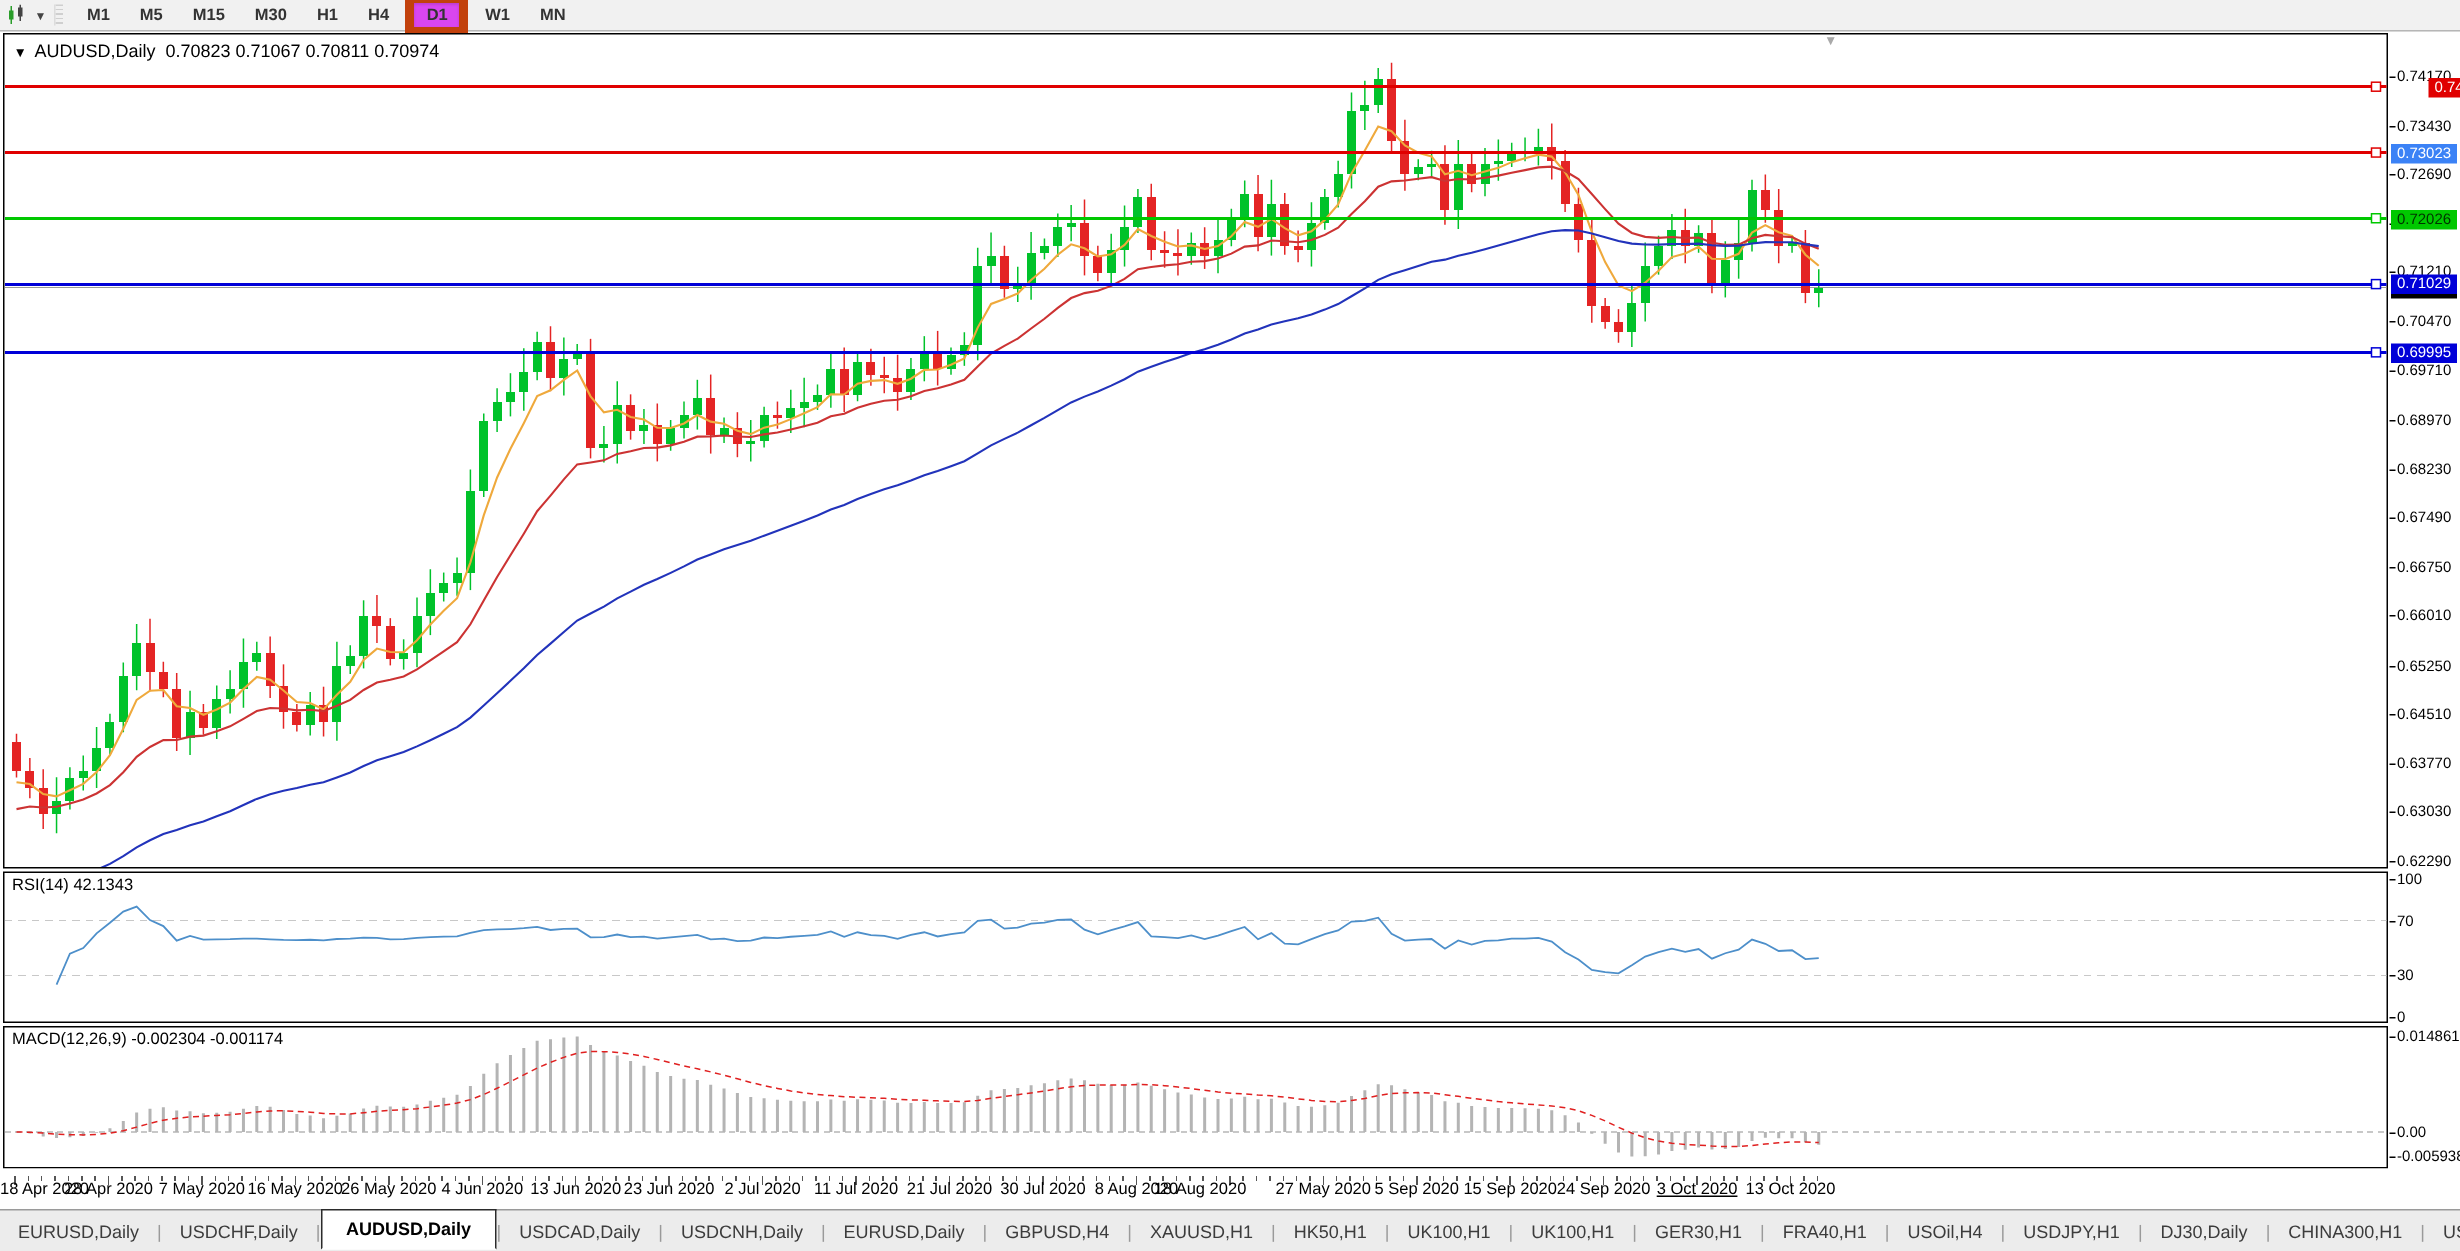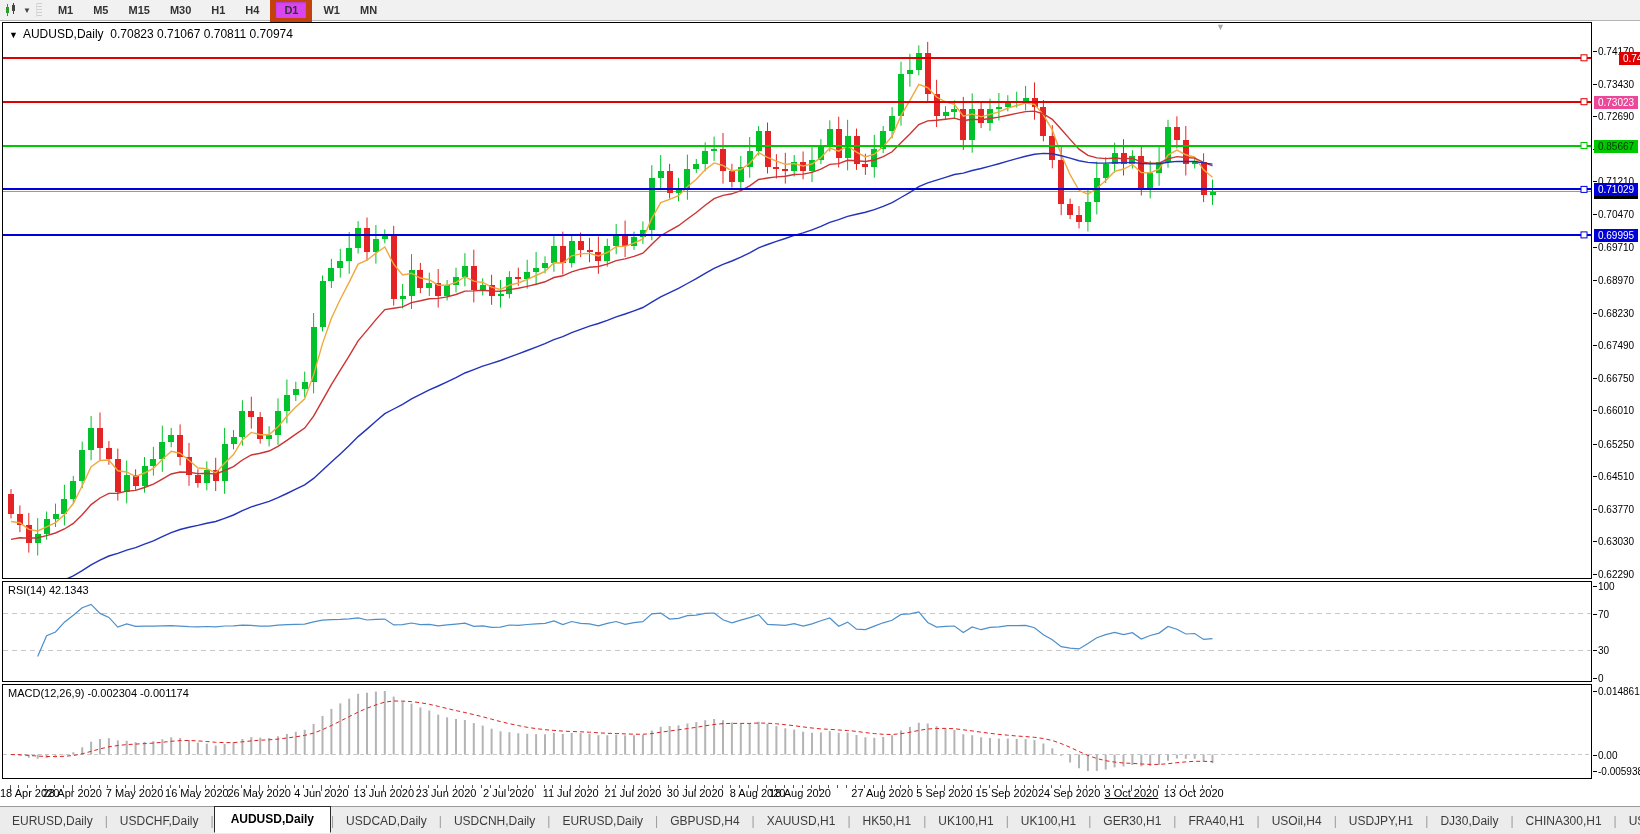--- a/index.html
+++ b/index.html
@@ -529,7 +529,7 @@
     <div class="axis-tick" style="top: 546.039px;">0.62290</div>
     <div class="pricebox" style="top: 163.833px; background: rgb(0, 0, 0); color: rgb(255, 255, 255);">0.70974</div>
     <div class="pricebox" style="top: 29.814px; background: rgb(224, 0, 0); color: rgb(255, 255, 255); margin-left: 25px;">0.74019</div>
-    <div class="pricebox" style="top: 73.6507px; background: #ec4899; color: rgb(255, 255, 255);">0.73023</div>
+    <div class="pricebox" style="top: 73.6507px; background: #3b82f6; color: rgb(255, 255, 255);">0.73023</div>
     <div class="pricebox" style="top: 117.531px; background: rgb(0, 200, 0); color: rgb(0, 51, 0);">0.85667</div>
     <div class="pricebox" style="top: 161.412px; background: rgb(0, 0, 216); color: rgb(255, 255, 255);">0.71029</div>
     <div class="pricebox" style="top: 206.921px; background: rgb(0, 0, 216); color: rgb(255, 255, 255);">0.69995</div>

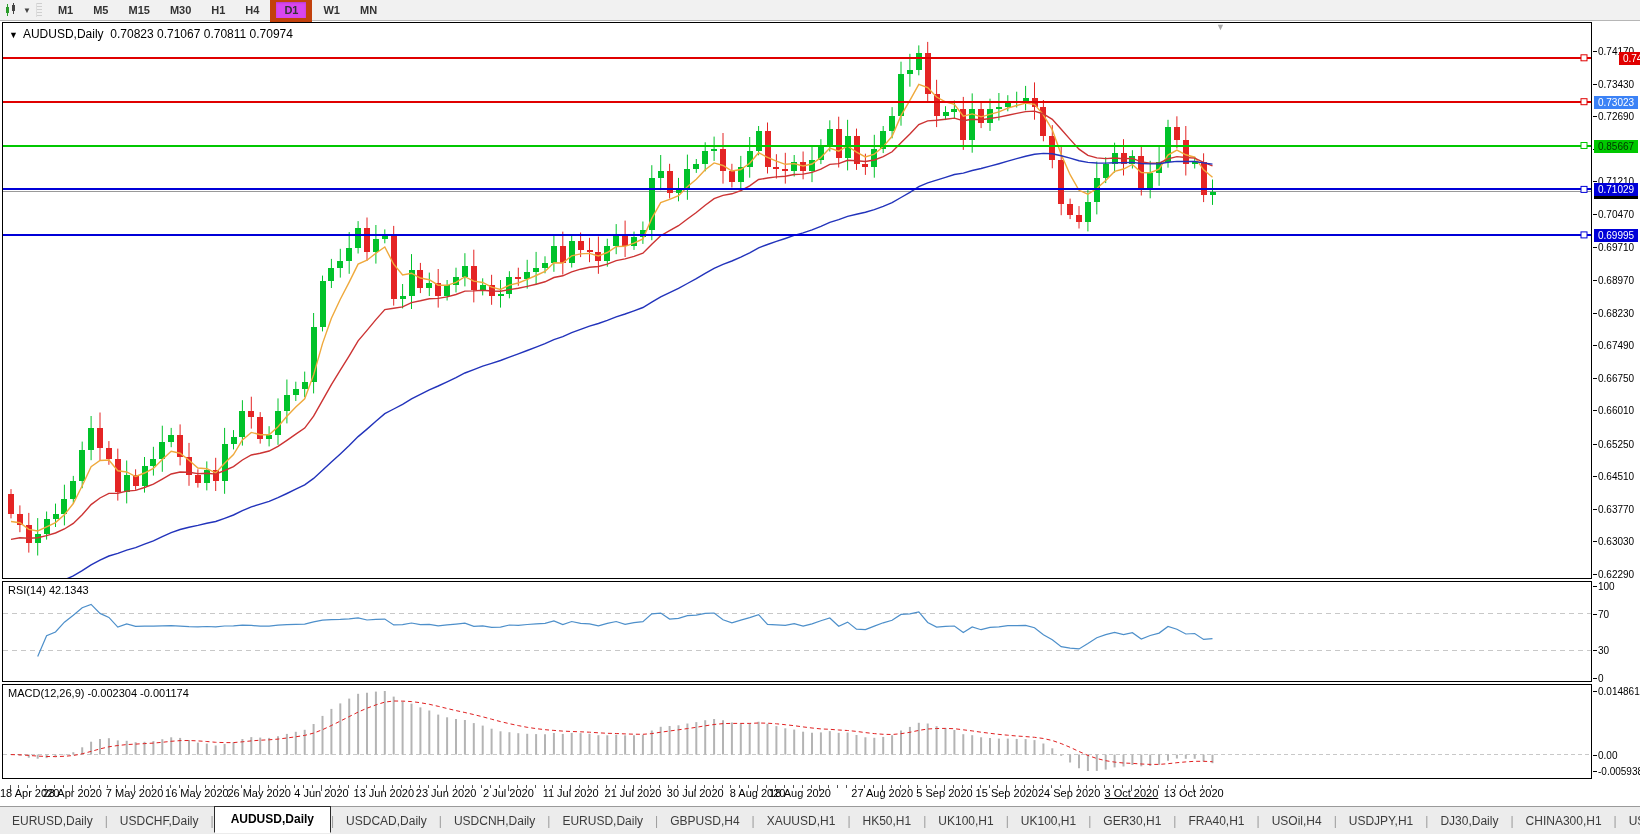--- a/index.html
+++ b/index.html
@@ -530,7 +530,7 @@
     <div class="pricebox" style="top: 163.833px; background: rgb(0, 0, 0); color: rgb(255, 255, 255);">0.70974</div>
     <div class="pricebox" style="top: 29.814px; background: rgb(224, 0, 0); color: rgb(255, 255, 255); margin-left: 25px;">0.74019</div>
     <div class="pricebox" style="top: 73.6507px; background: #3b82f6; color: rgb(255, 255, 255);">0.73023</div>
-    <div class="pricebox" style="top: 117.531px; background: rgb(0, 200, 0); color: rgb(0, 51, 0);">0.85667</div>
+    <div class="pricebox" style="top: 117.531px; background: rgb(0, 200, 0); color: rgb(0, 51, 0);">0.72026</div>
     <div class="pricebox" style="top: 161.412px; background: rgb(0, 0, 216); color: rgb(255, 255, 255);">0.71029</div>
     <div class="pricebox" style="top: 206.921px; background: rgb(0, 0, 216); color: rgb(255, 255, 255);">0.69995</div>
     <div class="axis-tick" style="top: 558px;">100</div>

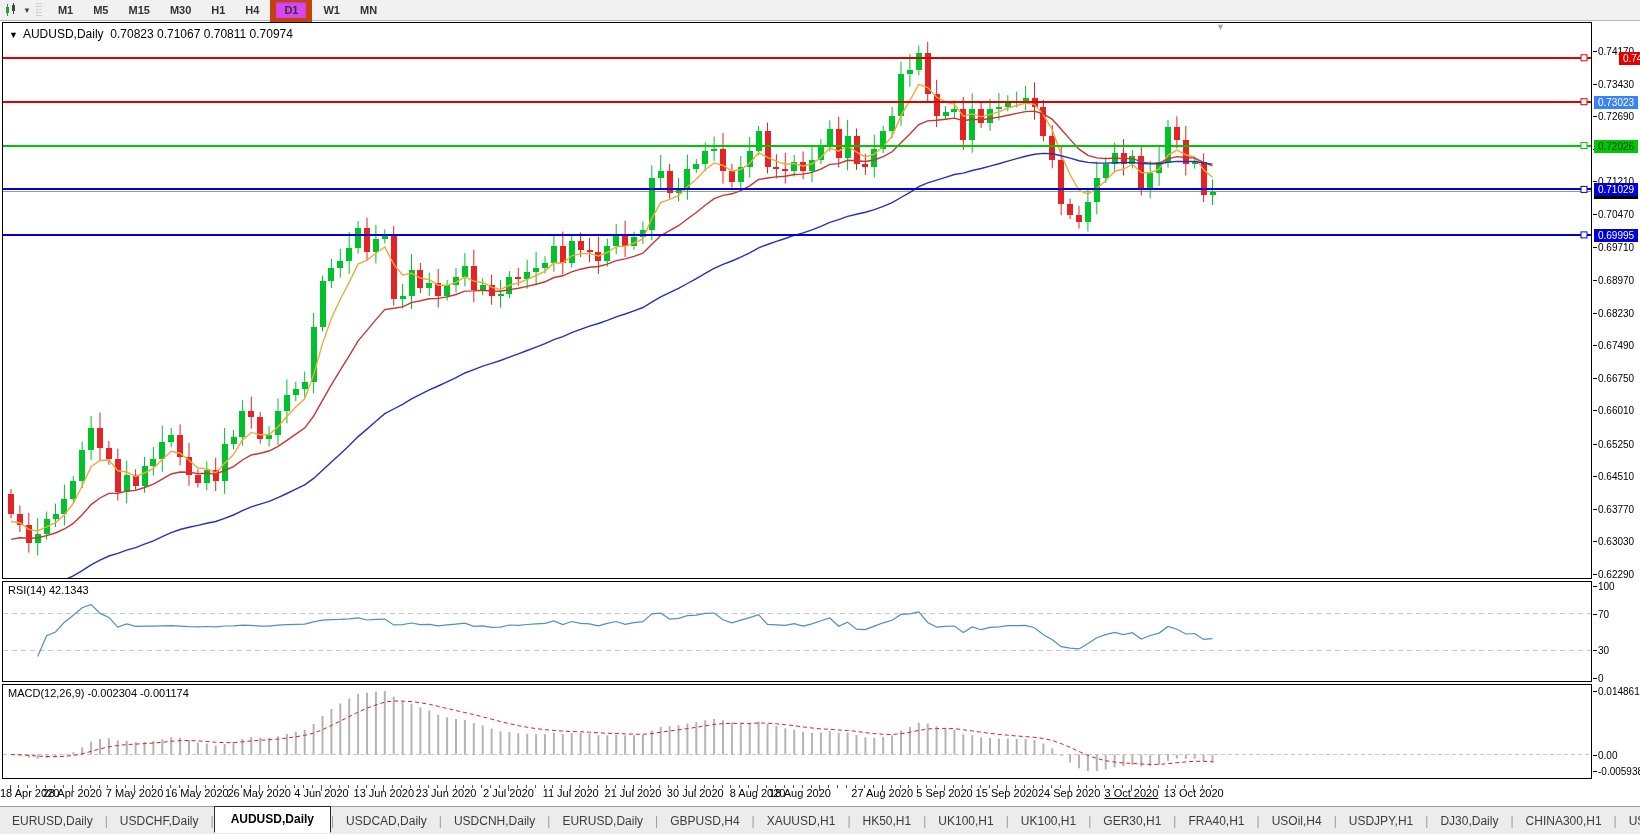--- a/index.html
+++ b/index.html
@@ -696,7 +696,7 @@
       <div class="date-label" style="left: 693.3px;">30 Jul 2020</div>
       <div class="date-label" style="left: 755.6px;">8 Aug 2020</div>
       <div class="date-label" style="left: 798px; text-align: center;">18 Aug 2020</div>
-      <div class="date-label" style="left: 880.2px;">27 Aug 2020</div>
+      <div class="date-label" style="left: 880.2px;">27 May 2020</div>
       <div class="date-label" style="left: 942.5px;">5 Sep 2020</div>
       <div class="date-label" style="left: 1004.8px;">15 Sep 2020</div>
       <div class="date-label" style="left: 1067.1px;">24 Sep 2020</div>

